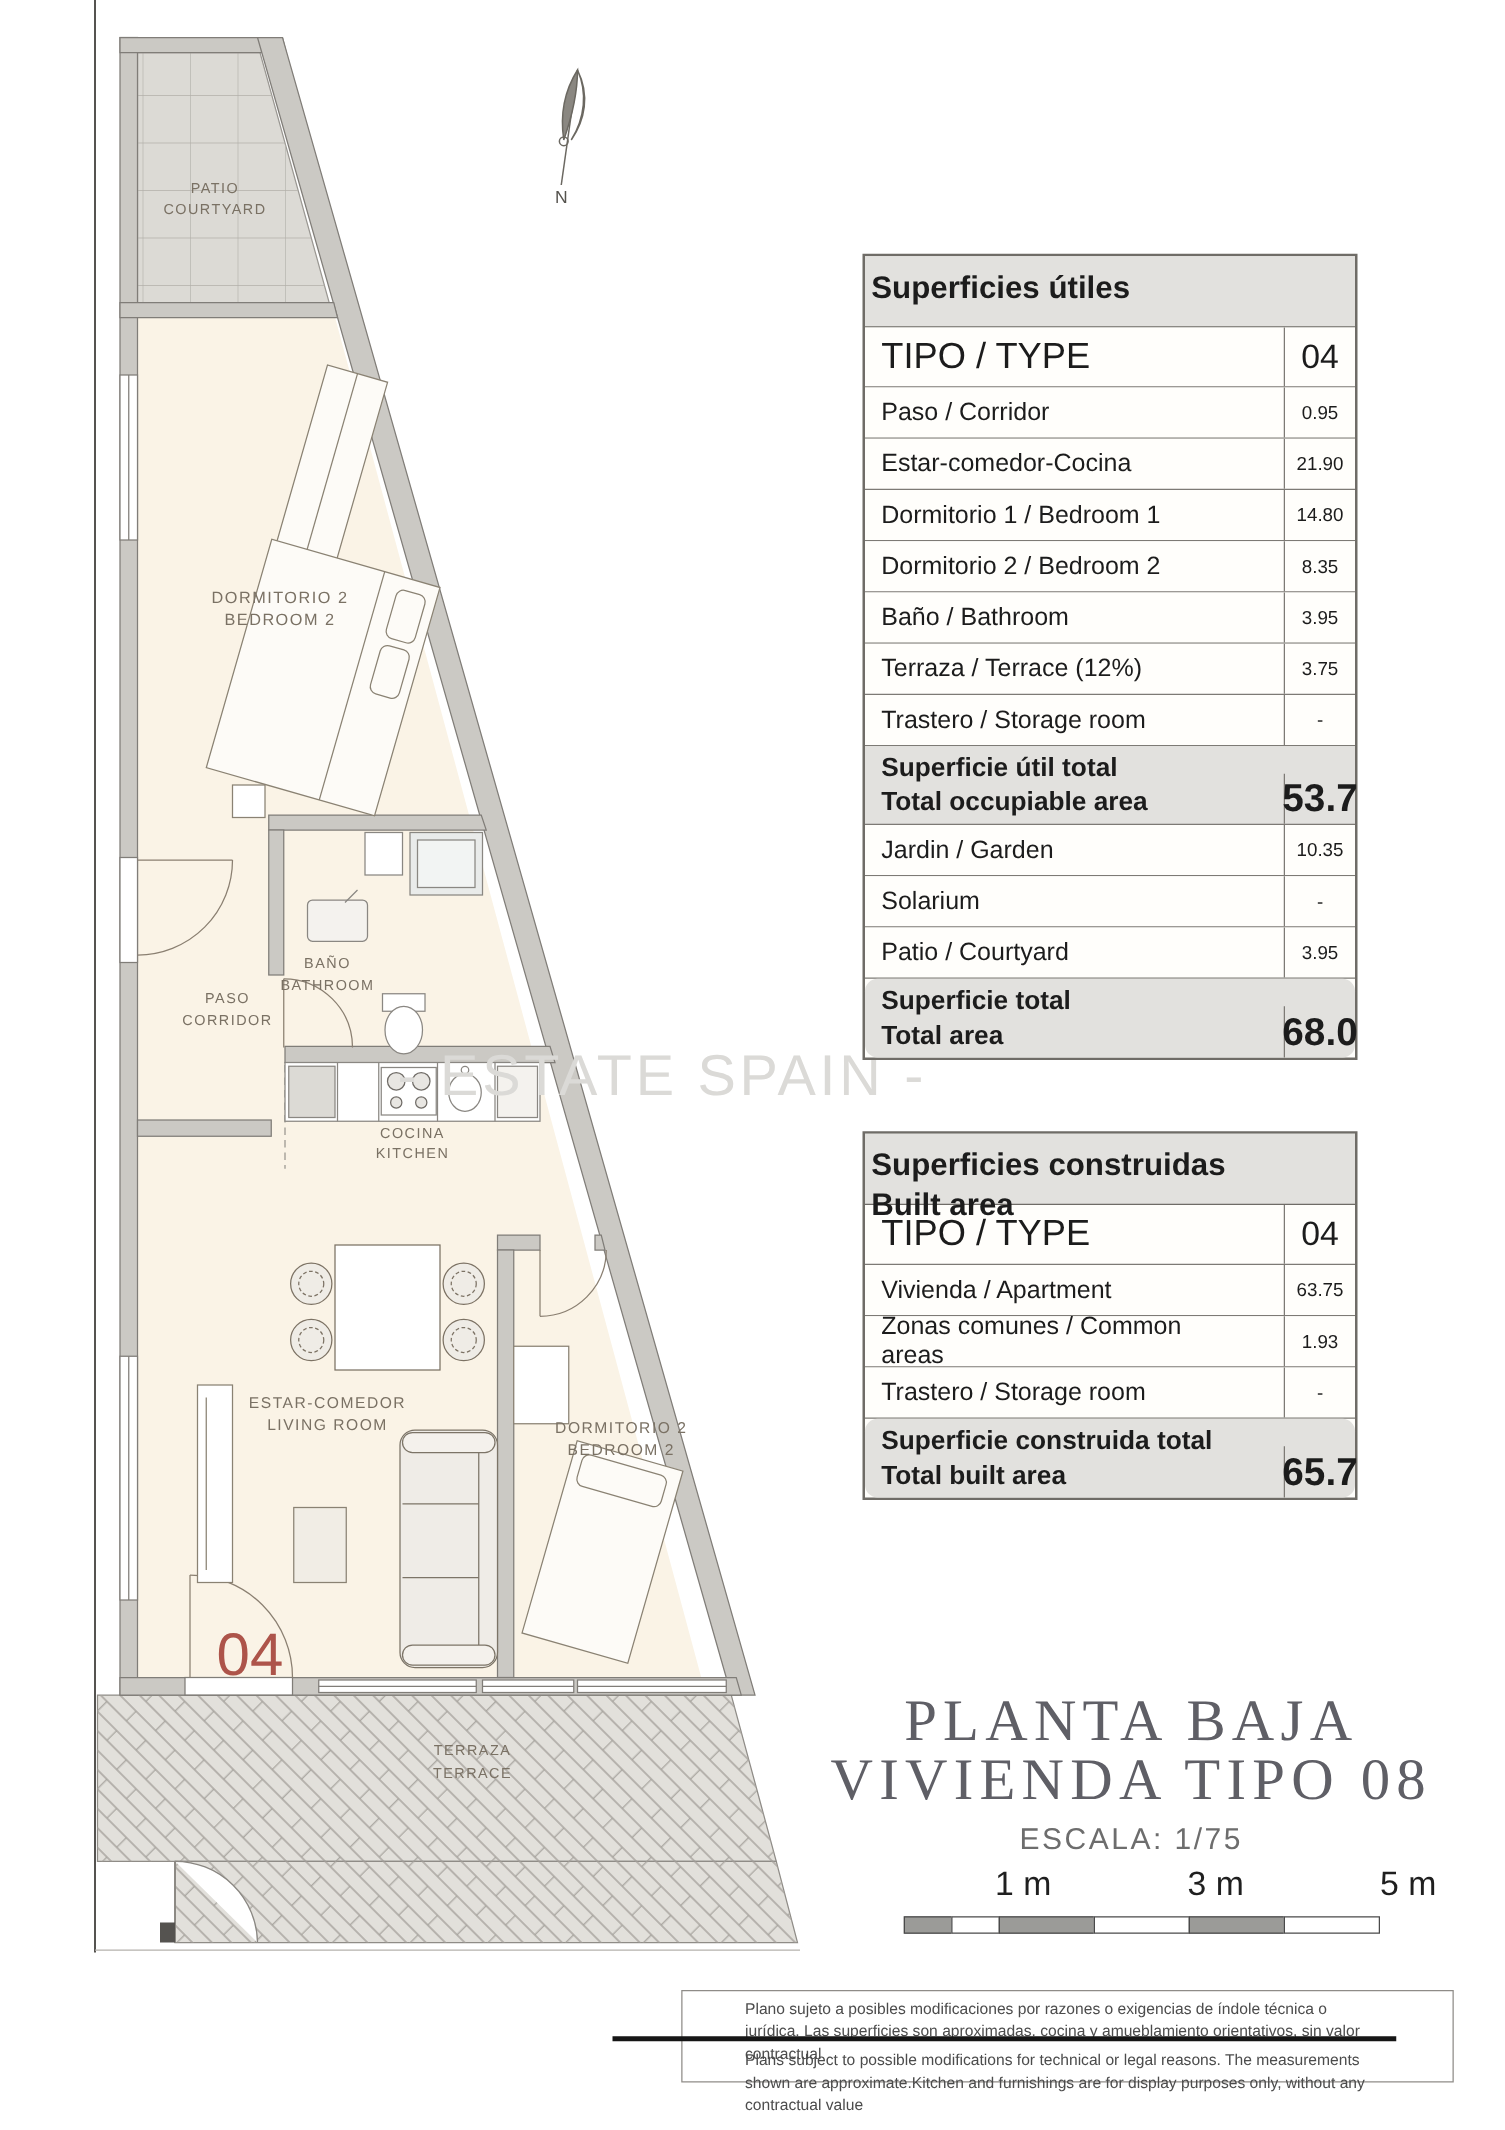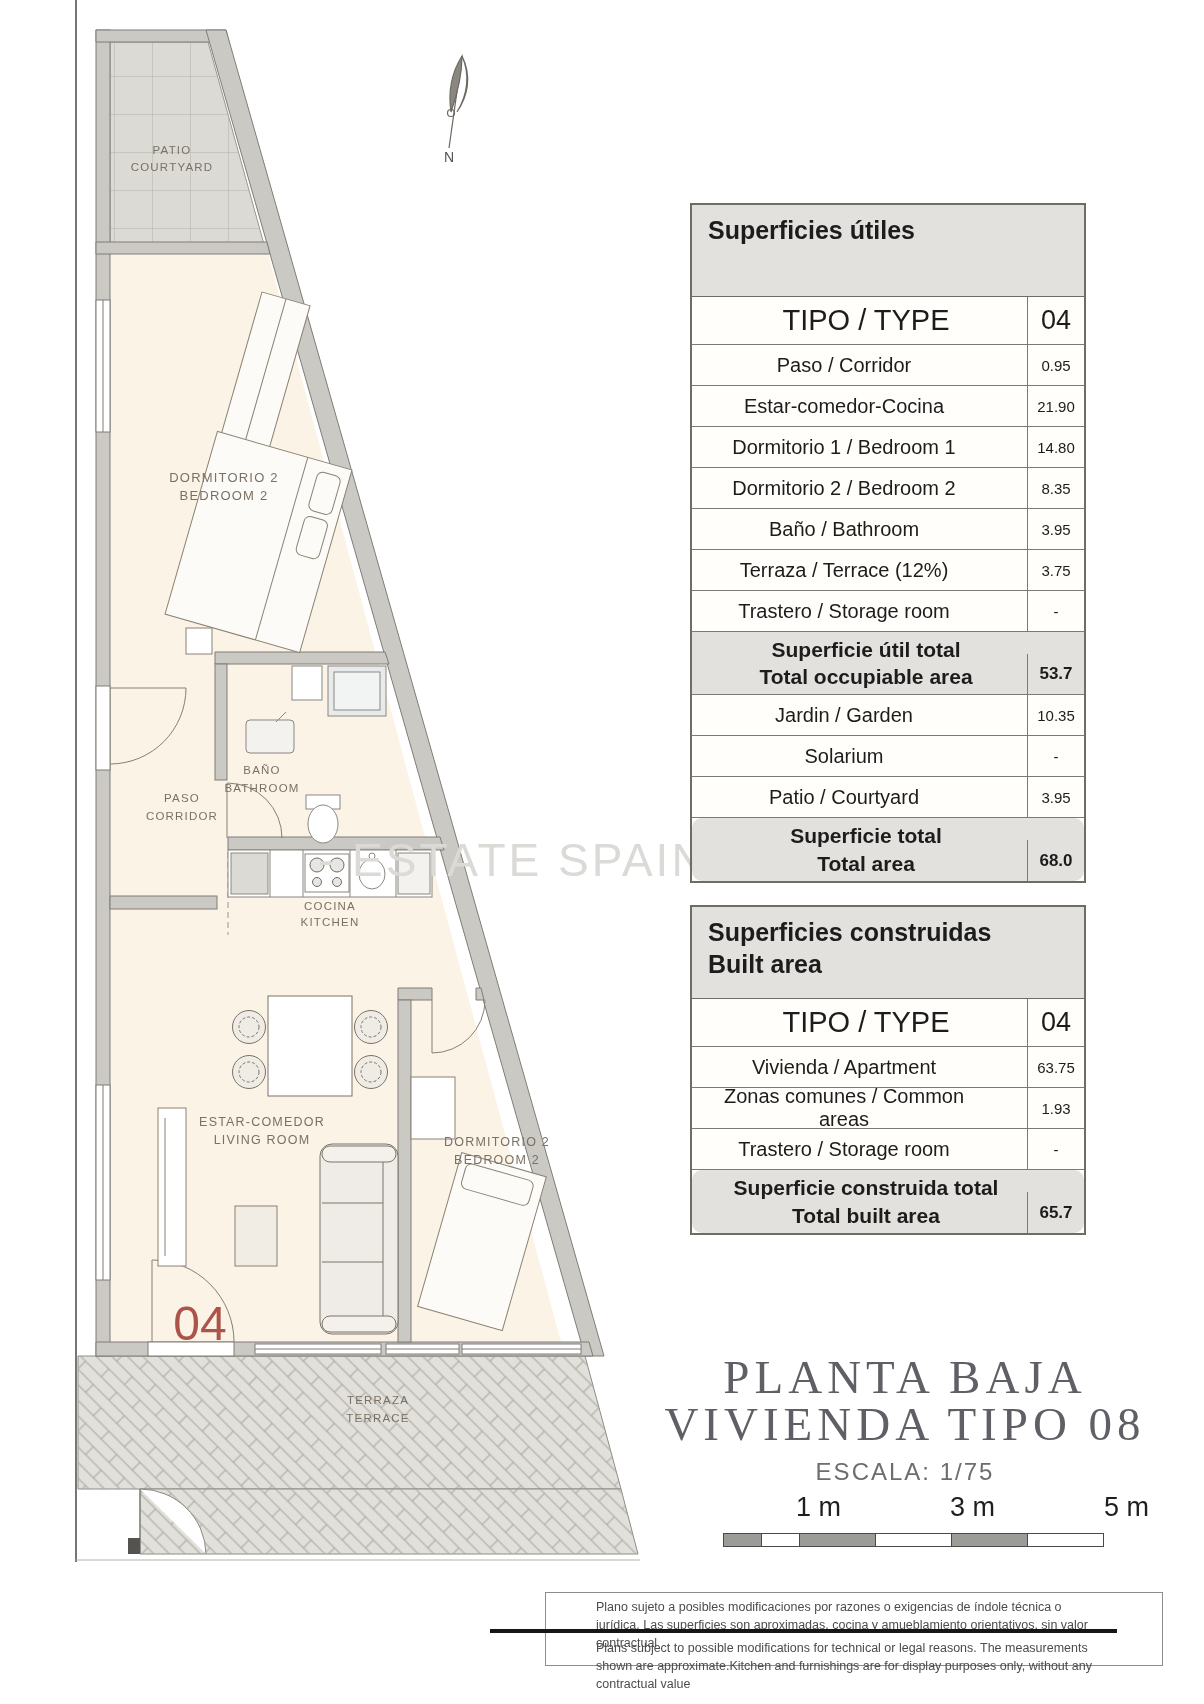--- a/index.html
+++ b/index.html
@@ -20,7 +20,7 @@
   .tbl-occ { top:203px; }
   .tbl-built { top:905px; }
   .hd { background:#e2e1de; font-weight:bold; font-size:25px; line-height:1.28;
-        padding:9px 12px 0 16px; height:92px; border-bottom:1px solid #6f6c67; }
+        padding:9px 12px 0 5px; height:57px; border-bottom:1px solid #6f6c67; }
   .r { display:flex; border-bottom:1px solid #7d7a75; background:#fffefb; }
   .r:last-child { border-bottom:none;border-radius:10px; }
   .lab { flex:1; display:flex; flex-direction:column; justify-content:center;

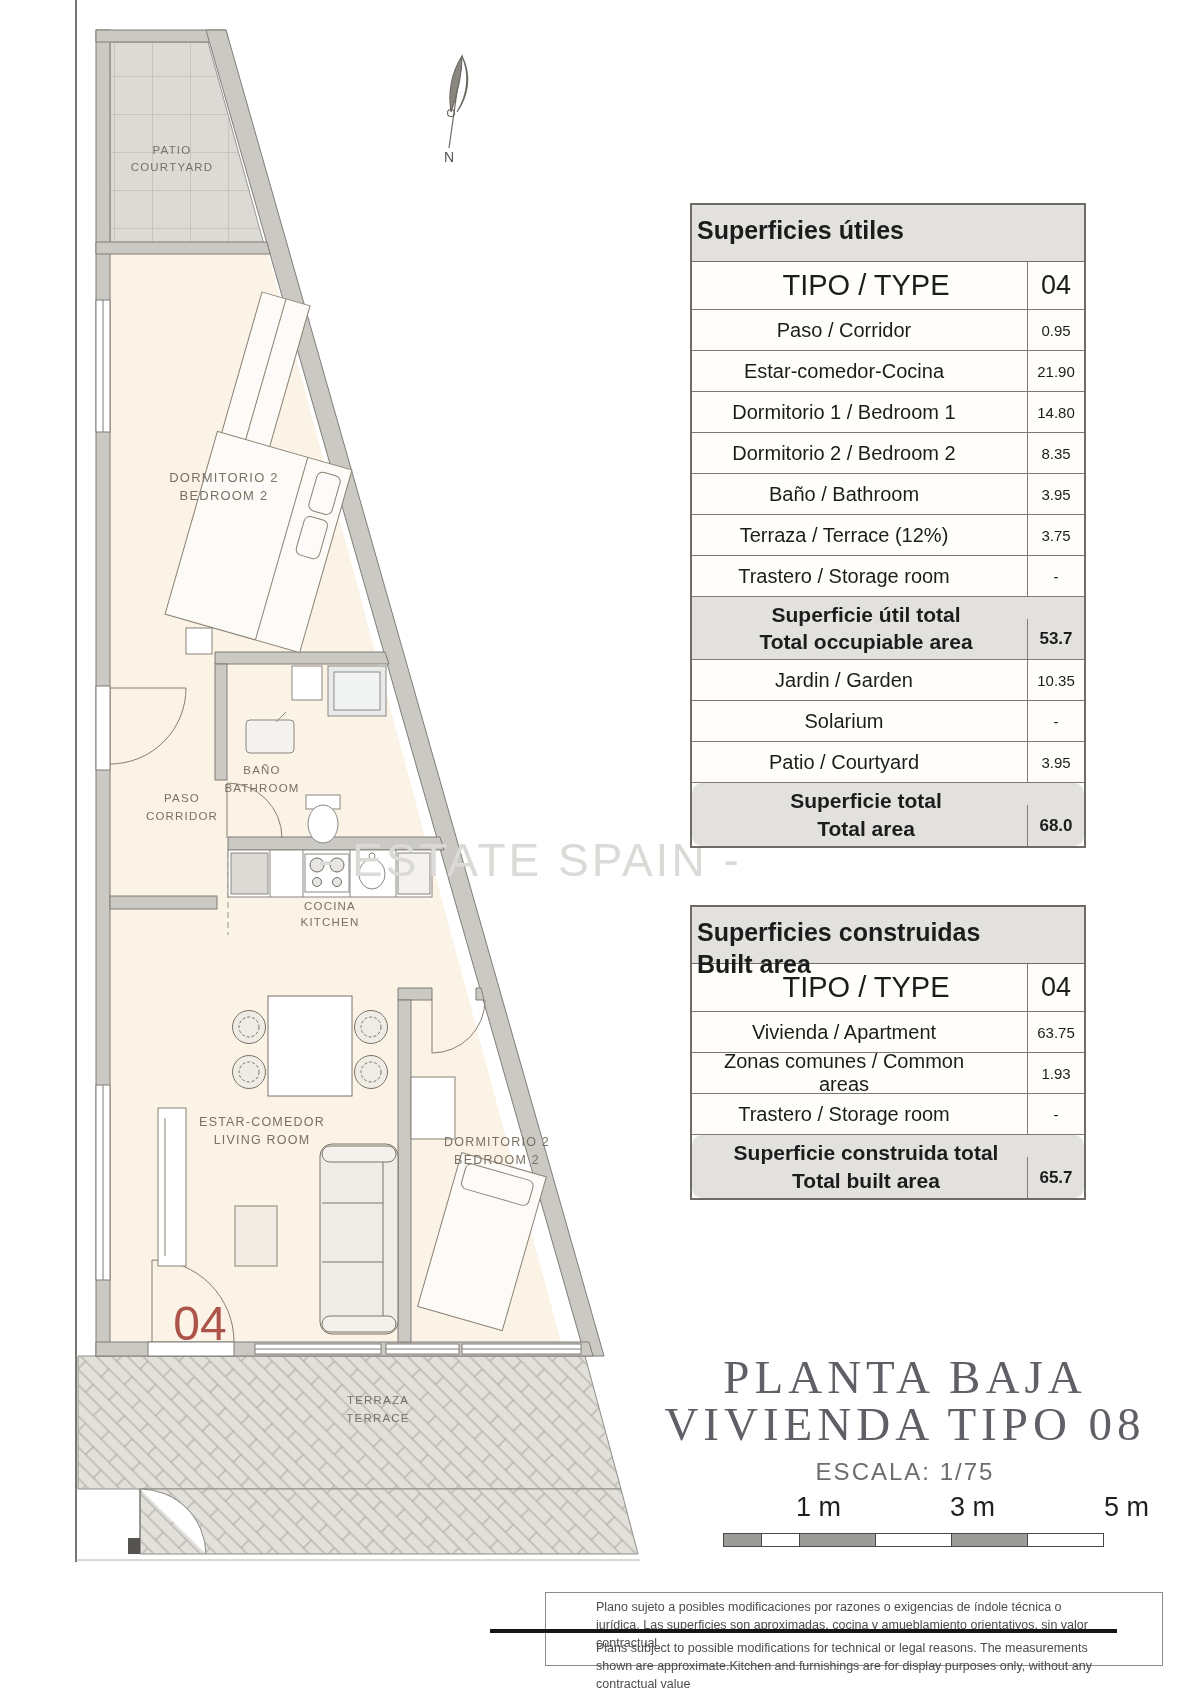--- a/index.html
+++ b/index.html
@@ -24,7 +24,7 @@
   .r { display:flex; border-bottom:1px solid #7d7a75; background:#fffefb; }
   .r:last-child { border-bottom:none;border-radius:10px; }
   .lab { flex:1; display:flex; flex-direction:column; justify-content:center;
-         padding-left:13px; font-size:20px;text-align:center; }
+         padding-left:13px; font-size:20px; }
   .val { width:57px; border-left:1px solid #7d7a75; display:flex;
          align-items:center; justify-content:center; font-size:15px; }
   .r-tipo { height:48px; }

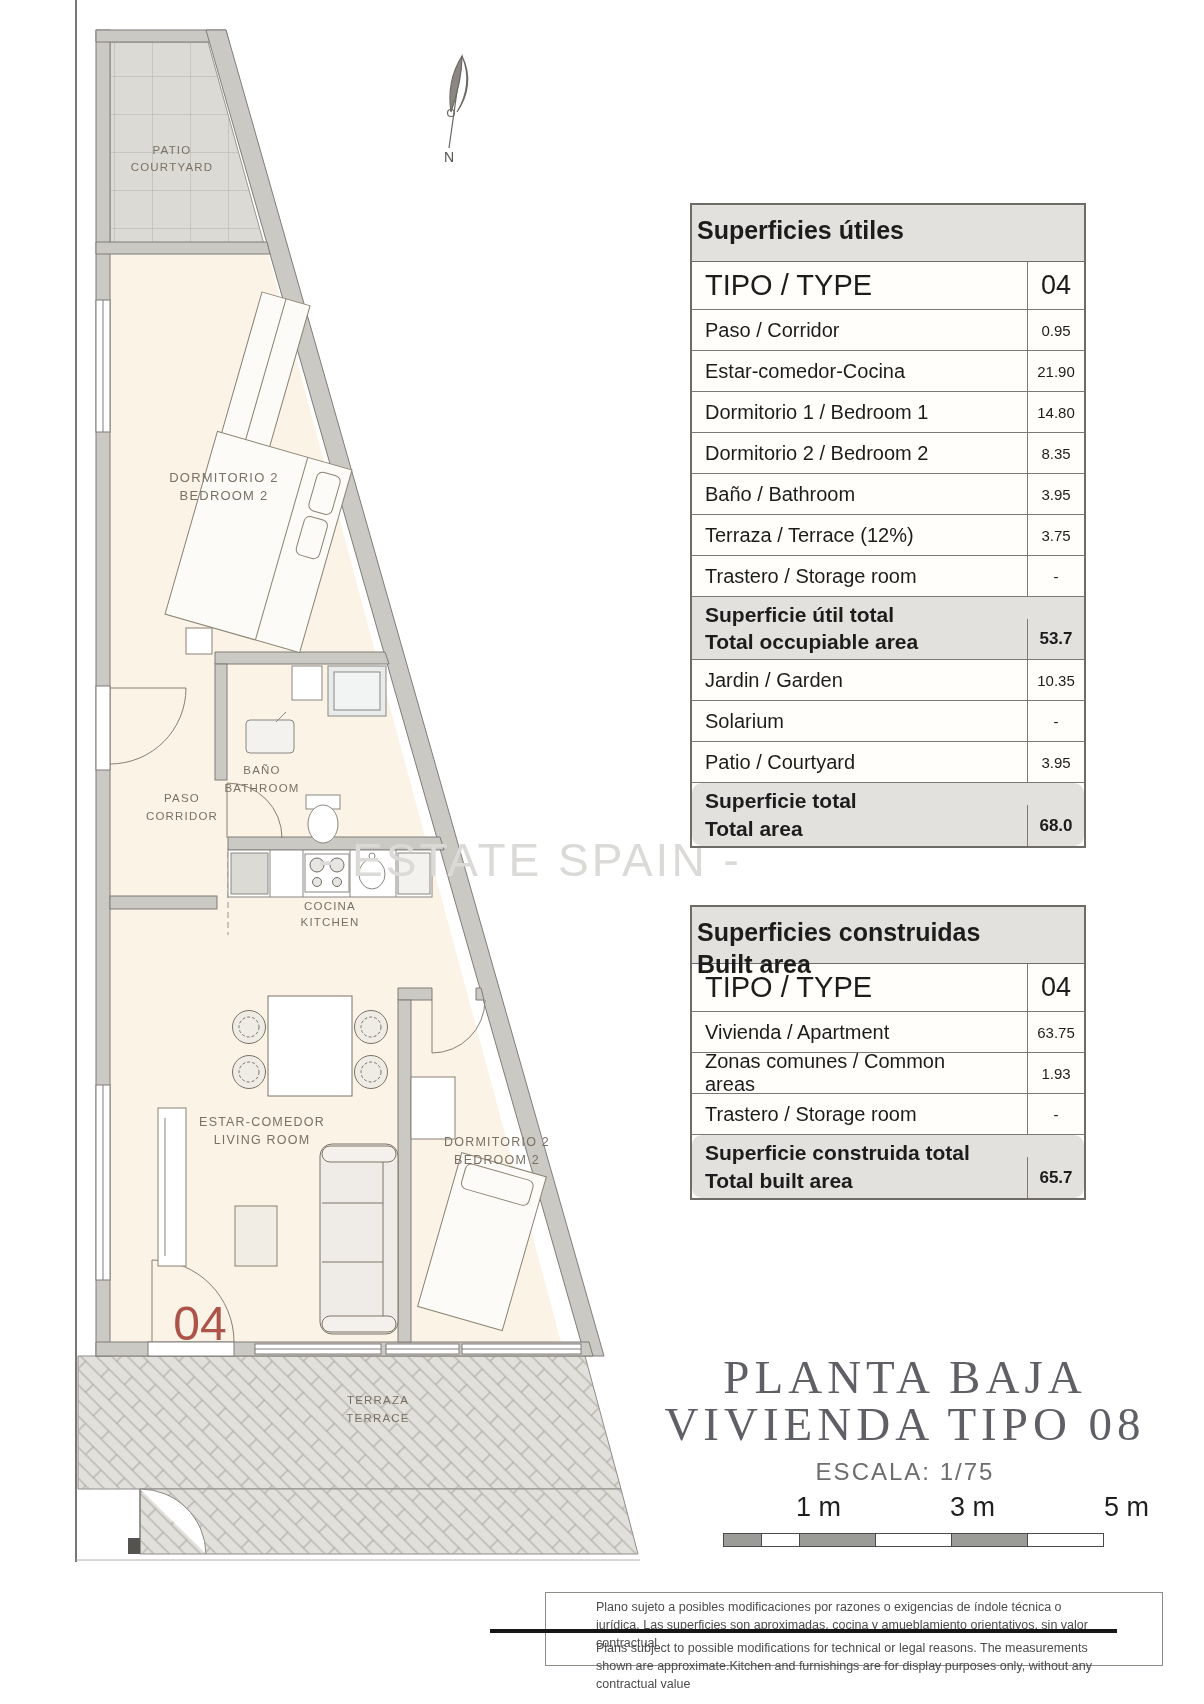--- a/index.html
+++ b/index.html
@@ -33,7 +33,7 @@
   .r-body { height:41px;gap:44px; }
   .r-total { height:63px; background:#e2e1de; font-weight:bold; }
   .r-total .lab { font-size:21px; line-height:1.3; }
-  .r-total .val { font-size:17px;margin-top:22px; }
+  .r-total .val { font-size:31px;margin-top:22px; }
 
   
   .title-block { position:absolute; left:650px; top:1354px; width:510px;

